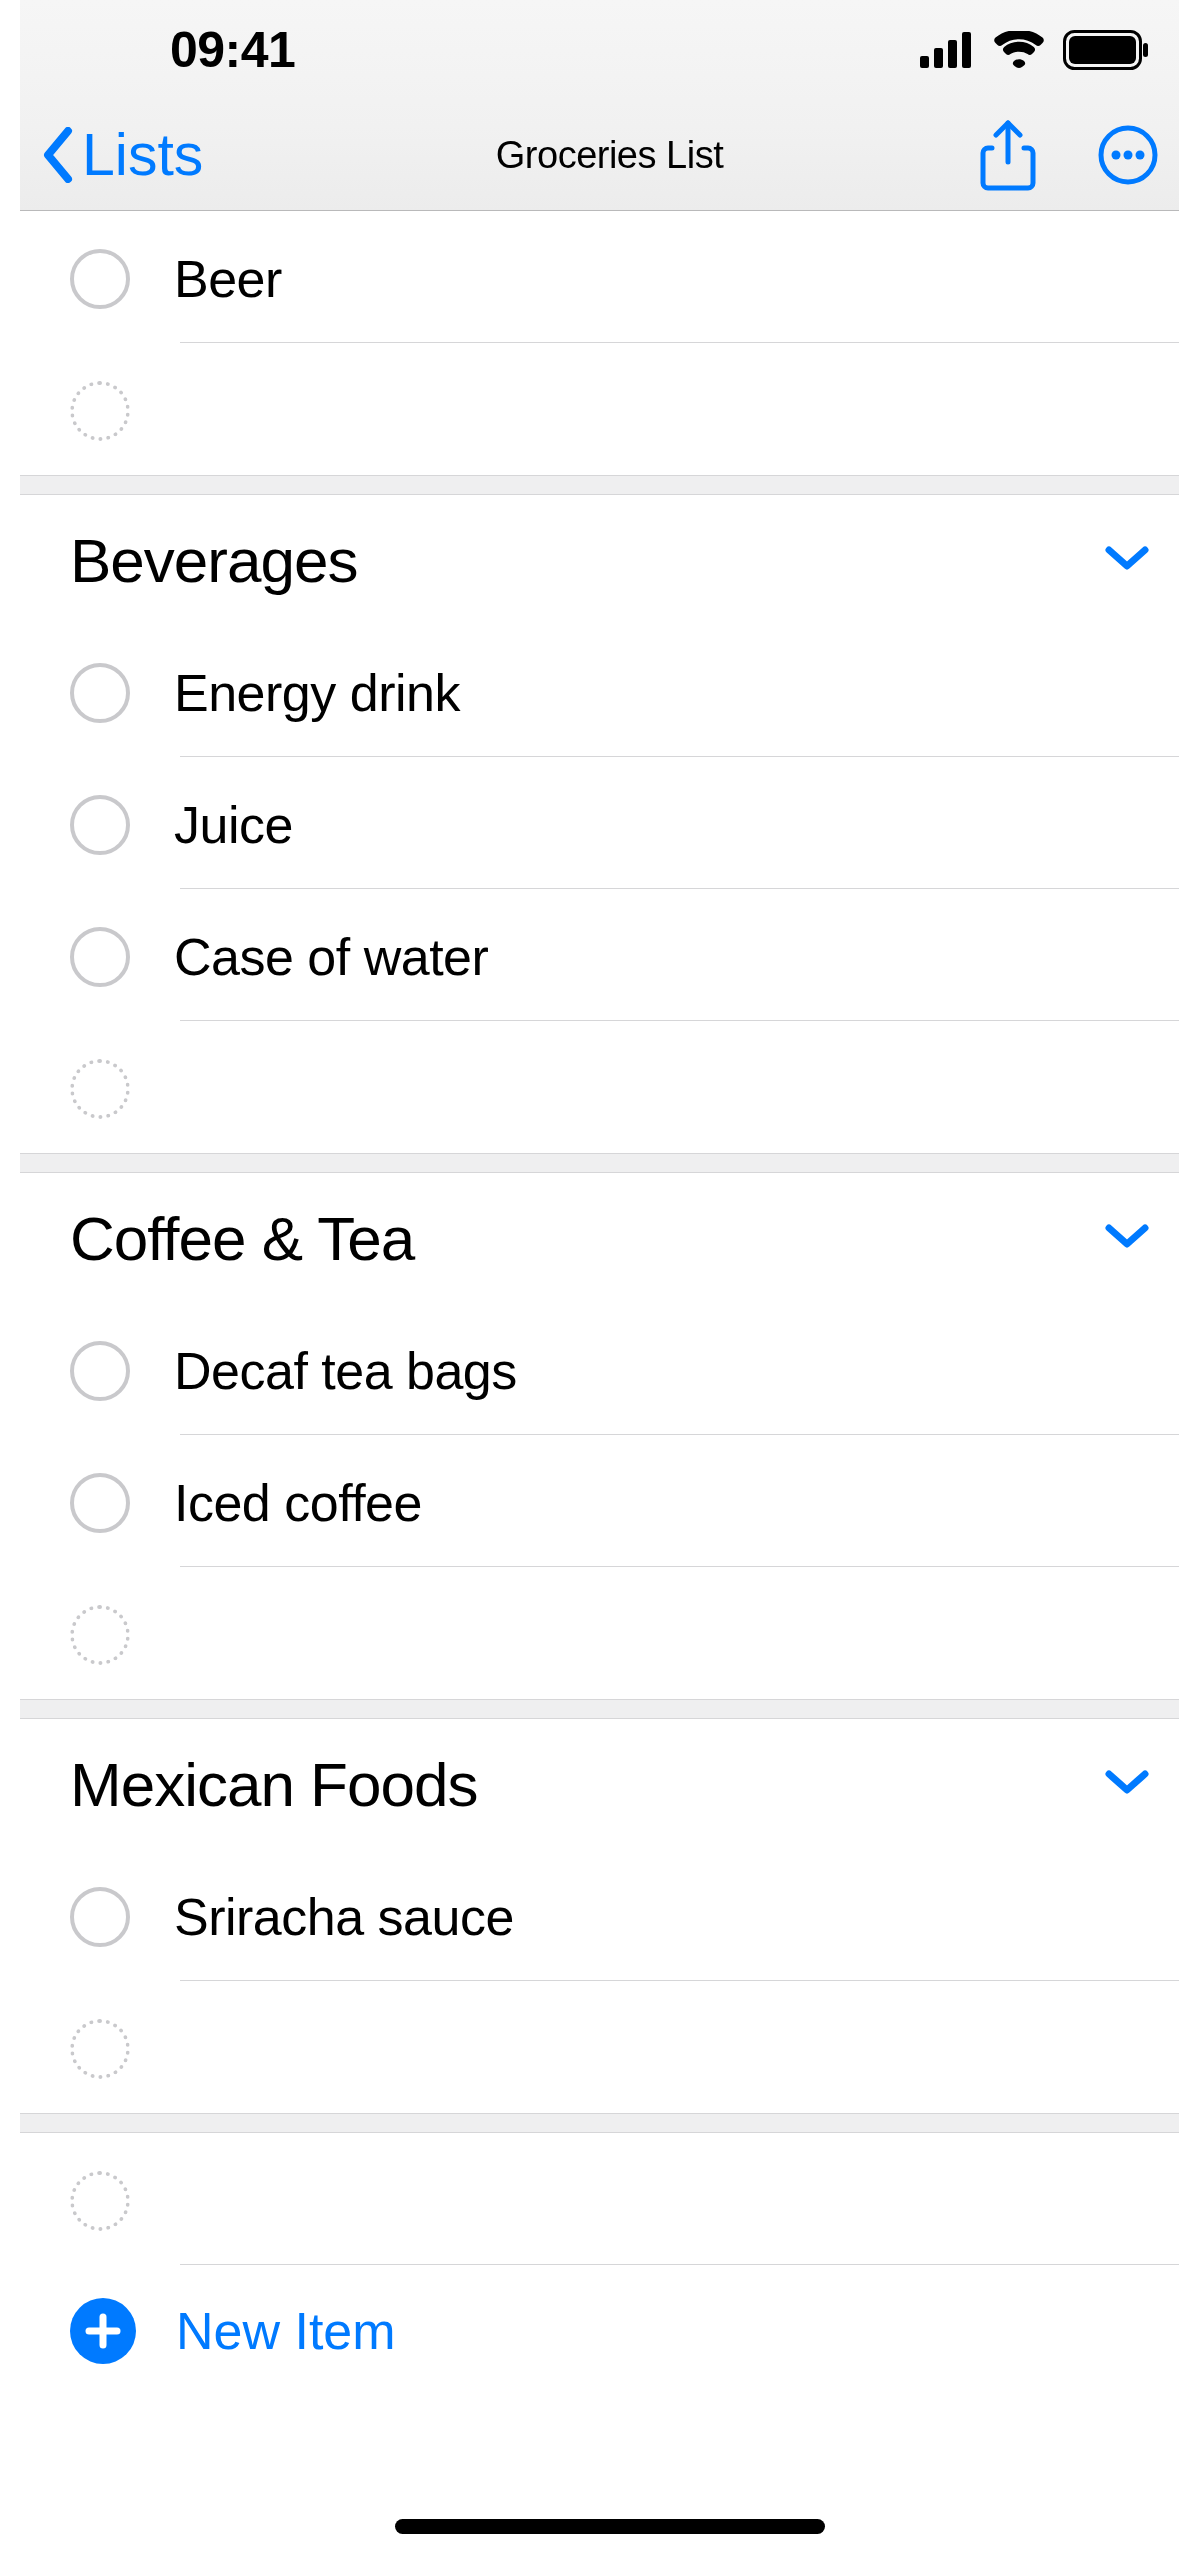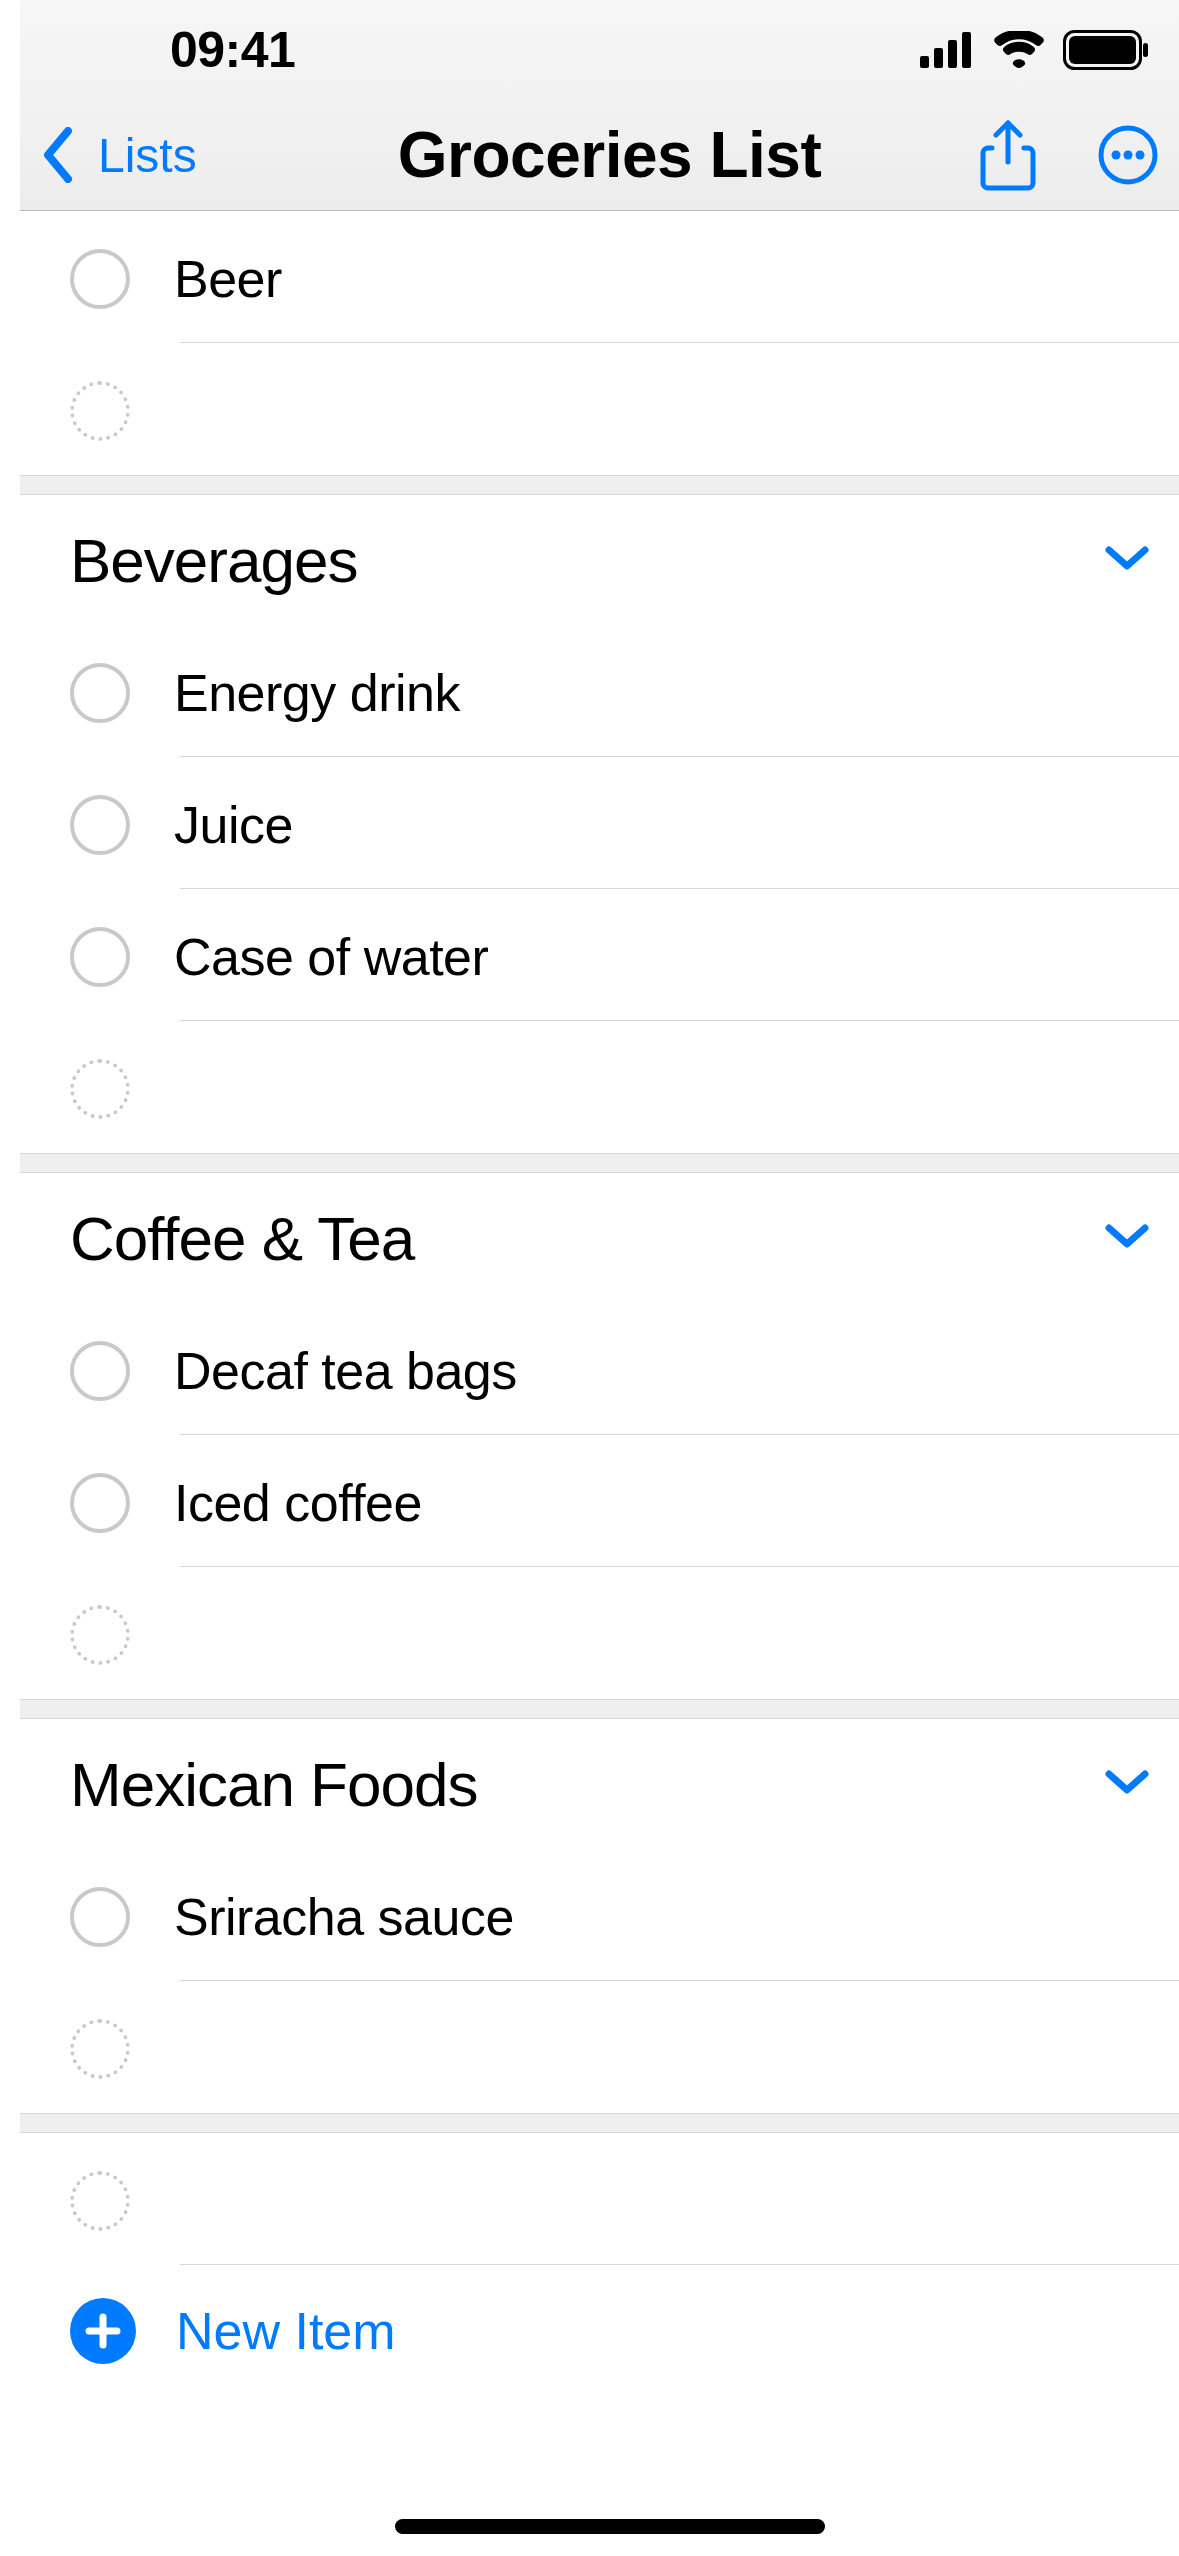--- a/index.html
+++ b/index.html
@@ -17,7 +17,7 @@
   .status-icons svg { display:block; }
 
   .nav-bar { height:110px; position:relative; display:flex; align-items:center; }
-  .nav-back { display:flex; align-items:center; color:#007aff; font-size:48px; font-weight:400; padding-left:20px; gap:24px; }
+  .nav-back { display:flex; align-items:center; color:#007aff; font-size:59px; font-weight:400; padding-left:20px; gap:8px; }
   .nav-back svg { display:block; }
   .nav-title { position:absolute; left:50%; transform:translateX(-50%); font-size:64px; font-weight:700; letter-spacing:-0.5px; }
   .nav-actions { margin-left:auto; display:flex; align-items:center; gap:60px; padding-right:40px; }

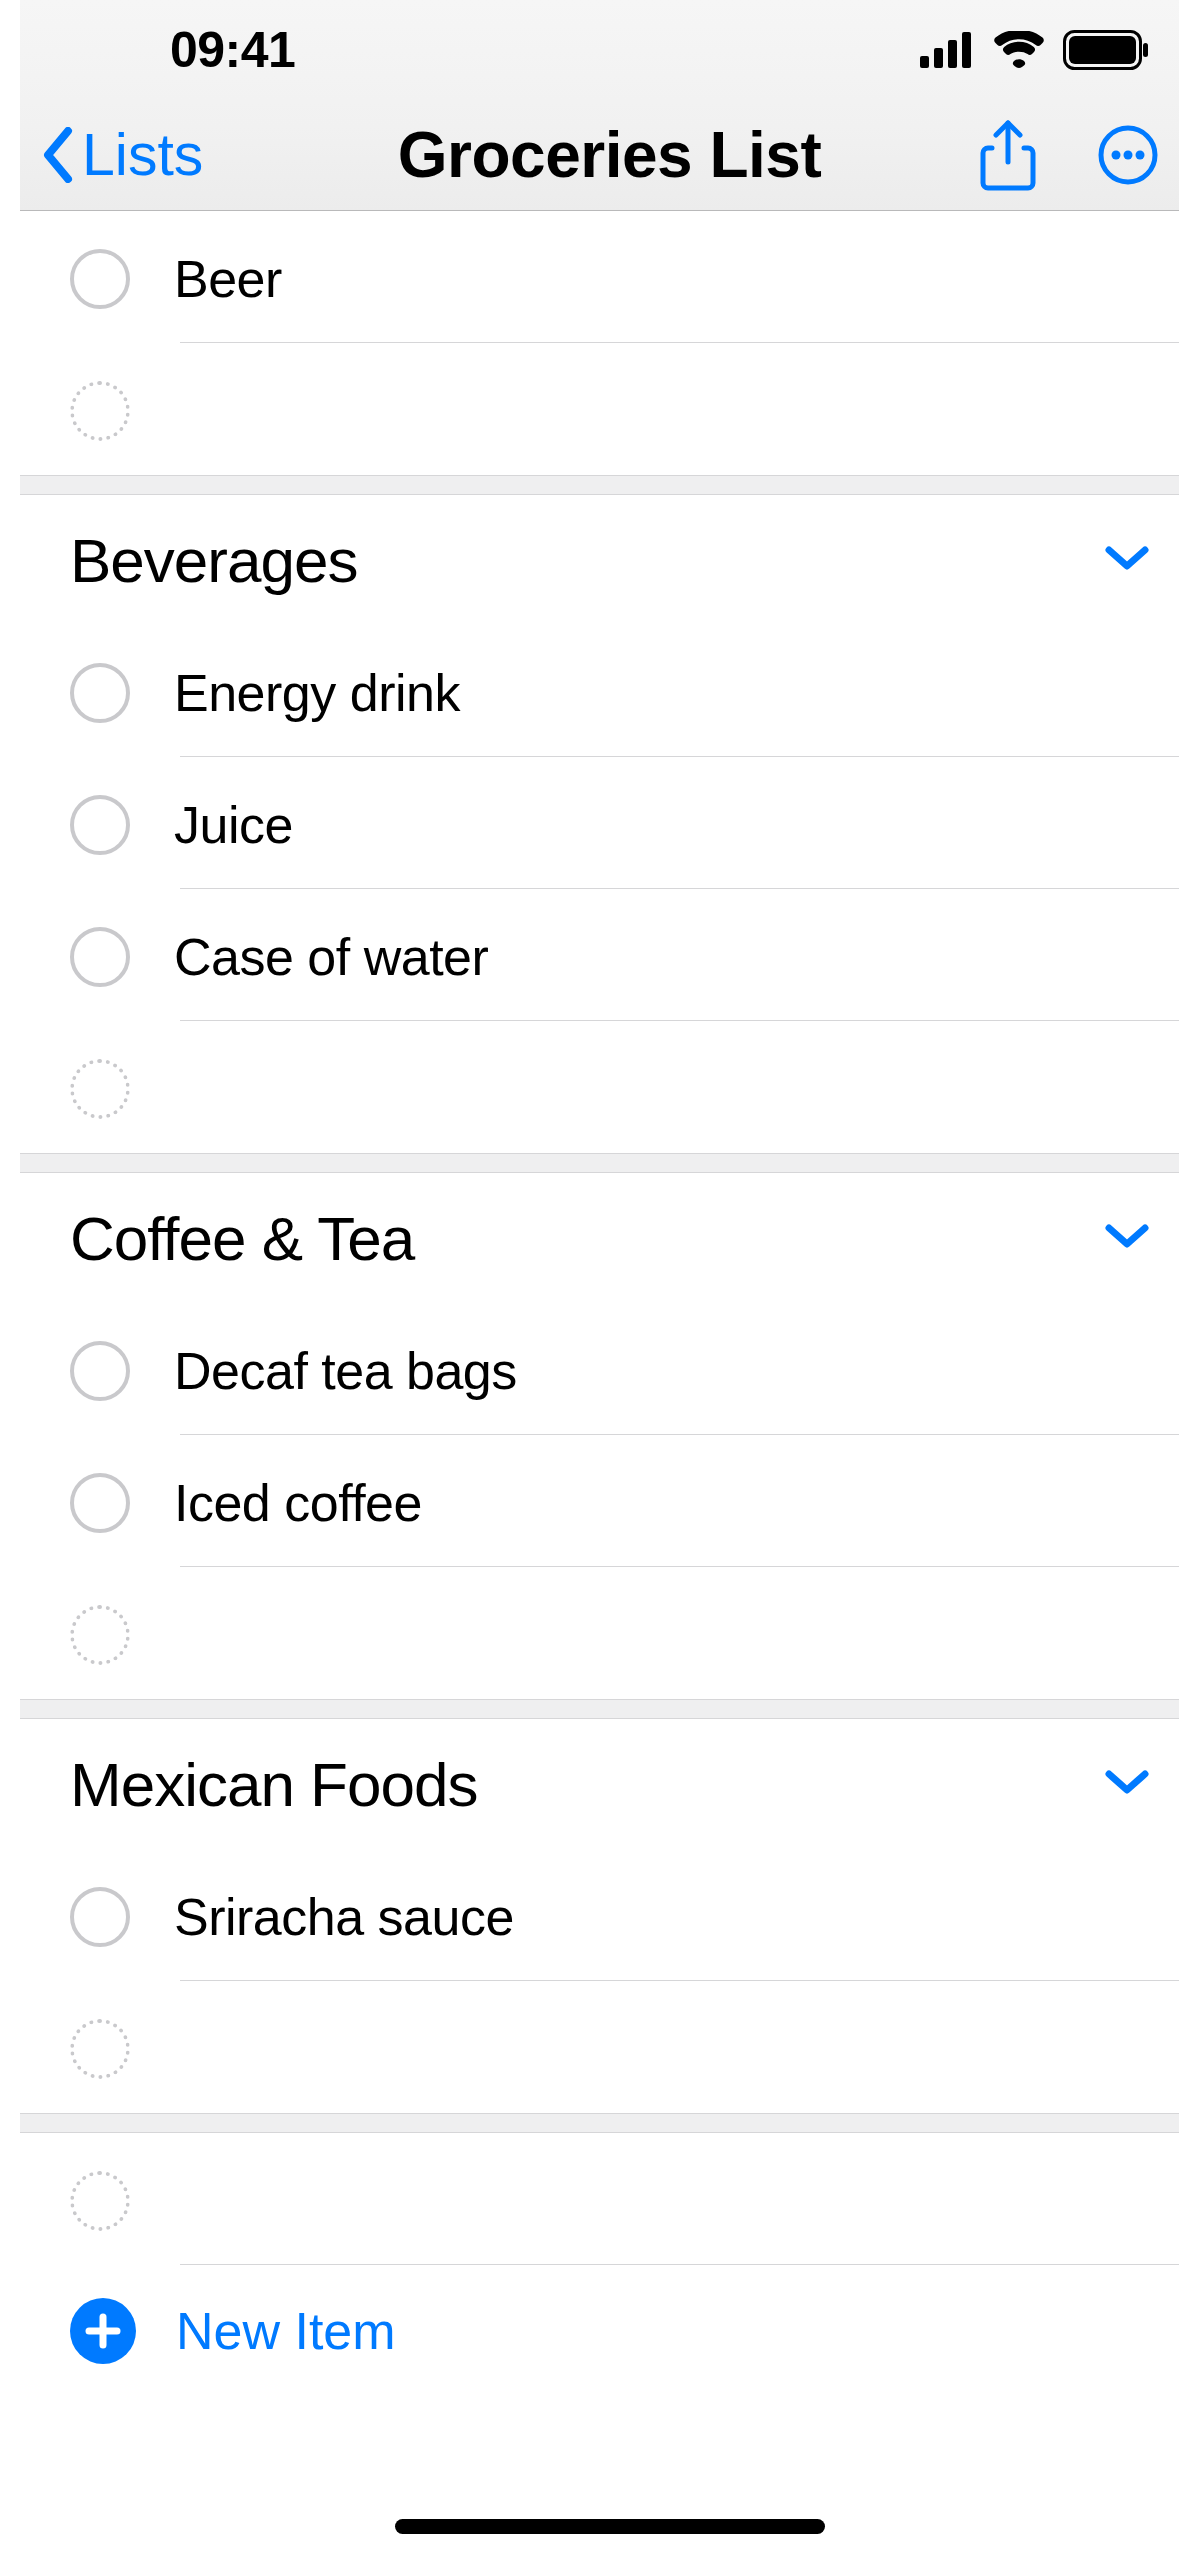--- a/index.html
+++ b/index.html
@@ -19,7 +19,7 @@
   .nav-bar { height:110px; position:relative; display:flex; align-items:center; }
   .nav-back { display:flex; align-items:center; color:#007aff; font-size:59px; font-weight:400; padding-left:20px; gap:8px; }
   .nav-back svg { display:block; }
-  .nav-title { position:absolute; left:50%; transform:translateX(-50%); font-size:64px; font-weight:700; letter-spacing:-0.5px; }
+  .nav-title { position:absolute; left:50%; transform:translateX(-50%); font-size:38px; font-weight:400; letter-spacing:-0.5px; }
   .nav-actions { margin-left:auto; display:flex; align-items:center; gap:60px; padding-right:40px; }
   .nav-actions svg { display:block; }
 

